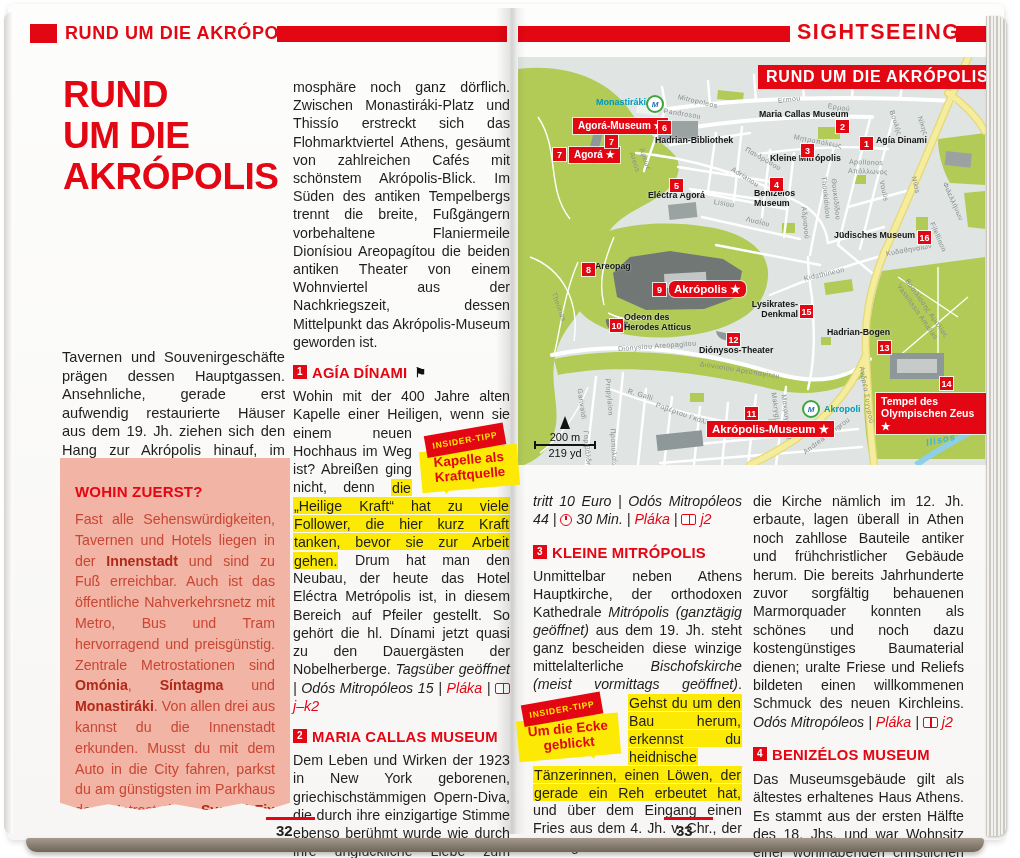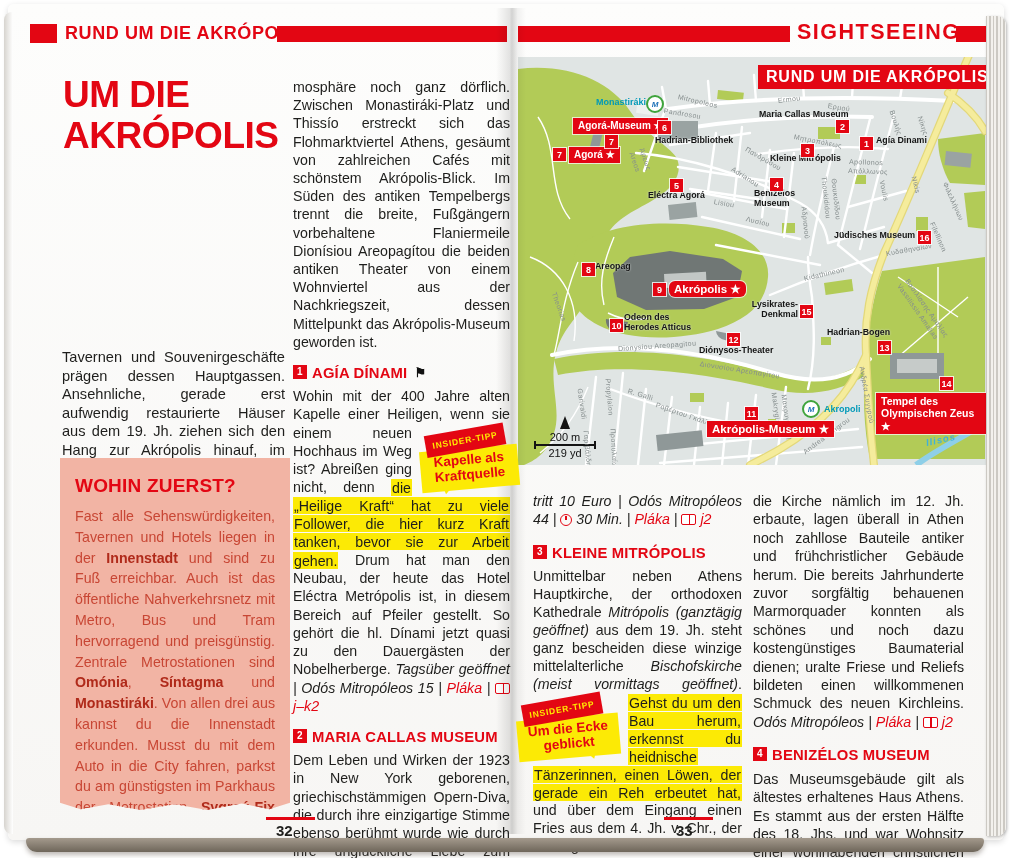--- a/index.html
+++ b/index.html
@@ -85,6 +85,7 @@
   <span class="hsq abs" style="left:956px;top:26px;width:33px;height:16px;"></span>
 
   <h1 class="title" style="margin:0;">
+      <span style="display:block">RUND</span>
       <span style="display:block">UM DIE</span>
       <span style="display:block">AKRÓPOLIS</span>
     </h1>

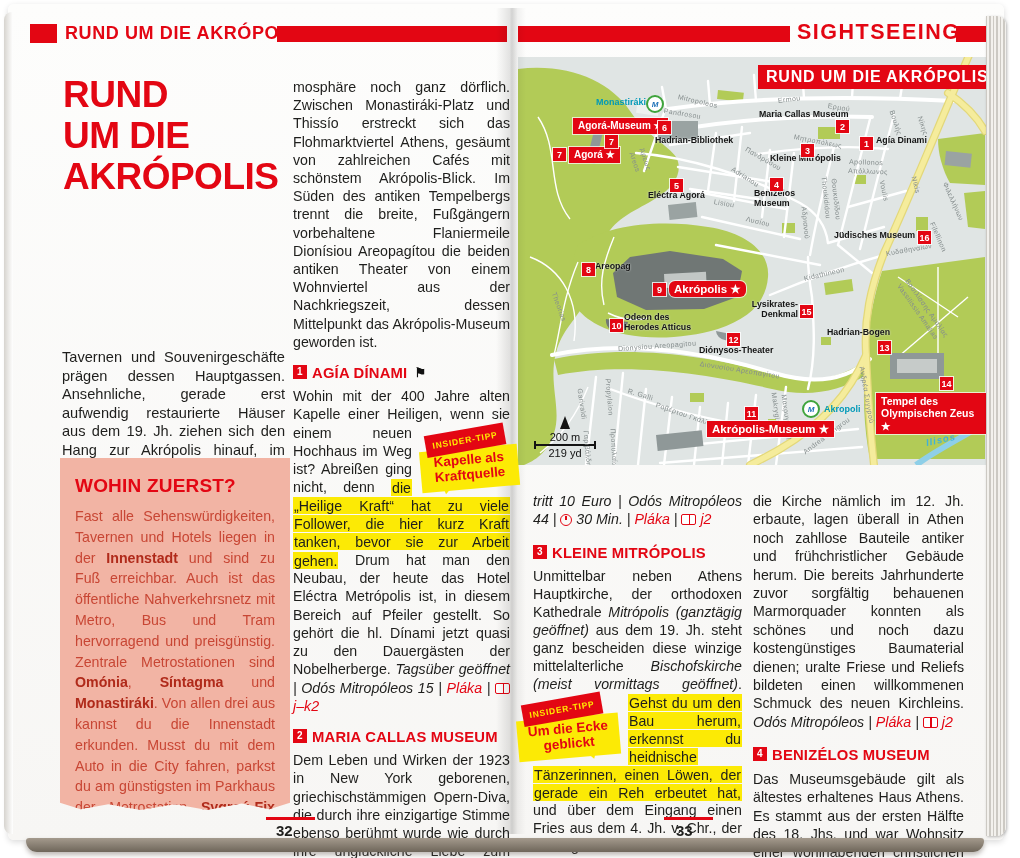--- a/index.html
+++ b/index.html
@@ -21,7 +21,7 @@
   .lead{position:absolute;left:62px;top:196px;width:223px;font-weight:bold;font-size:14.8px;line-height:18.8px;text-align:justify;margin:0;}
   .b1{position:absolute;left:62px;top:348px;width:223px;font-size:14.6px;line-height:18.6px;text-align:justify;margin:0;}
   .wohin{position:absolute;left:60px;top:458px;width:230px;height:354px;background:#f2b4a4;box-sizing:border-box;padding:13px 15px;clip-path:polygon(0 0,100% 0,100% 97.4%,91% 99.2%,79% 97.6%,64% 99.4%,50% 97.8%,35% 99.4%,21% 97.8%,9% 99.2%,0 97.4%);}
-  .wohin h2{margin:4px 0 9px;color:var(--red);font-size:19px;letter-spacing:.2px;}
+  .wohin h2{margin:12px 0 9px;color:var(--red);font-size:15px;letter-spacing:.2px;}
   .wohin .wb{color:#c84634;font-size:14.2px;line-height:20.8px;text-align:justify;}
   .wohin .wb .seg-b{color:#b02a1a;}
   

